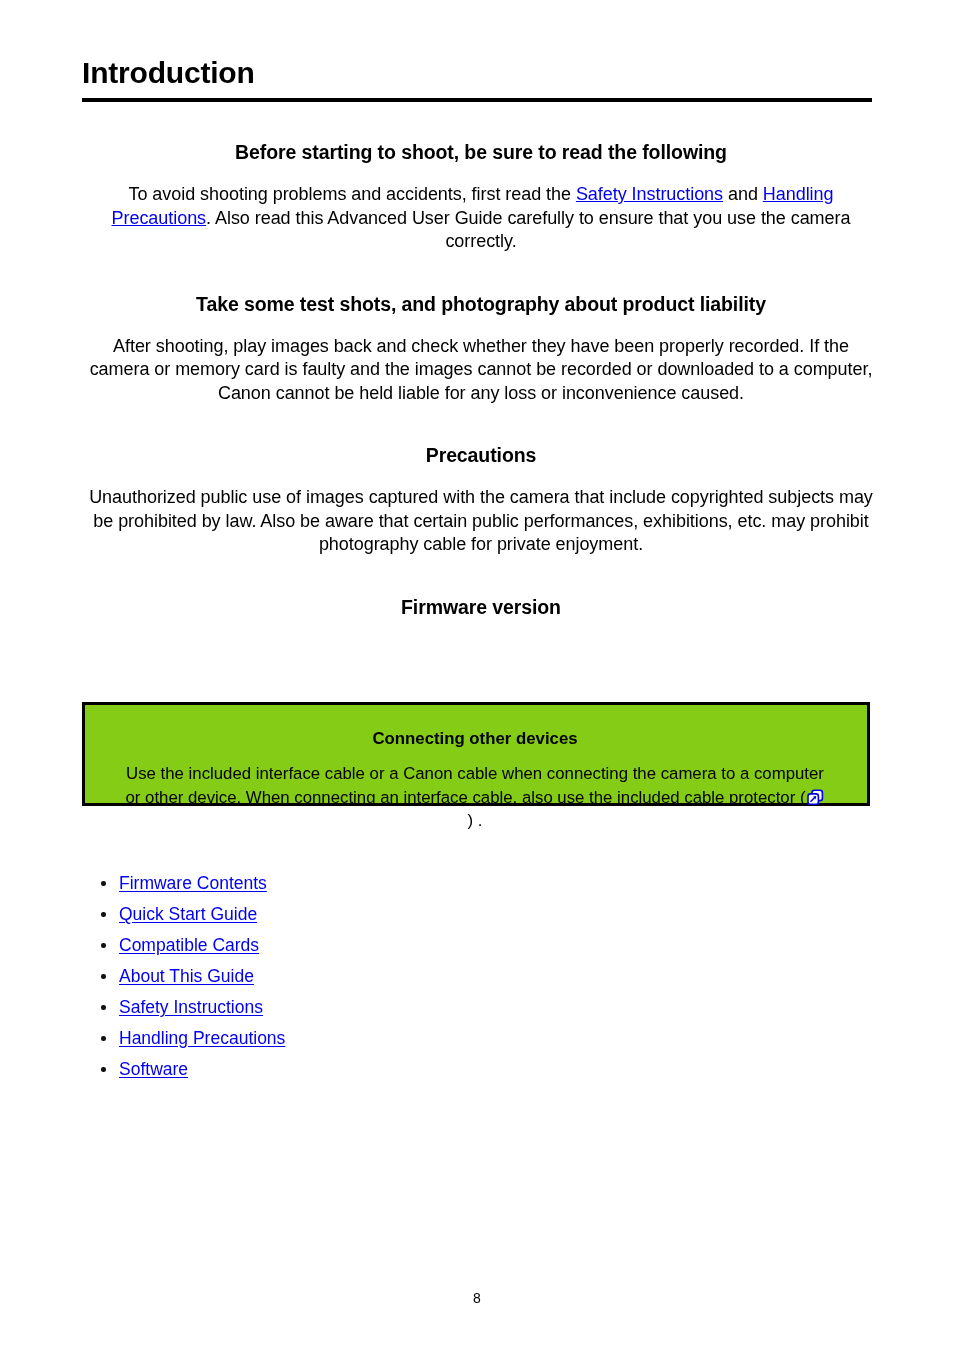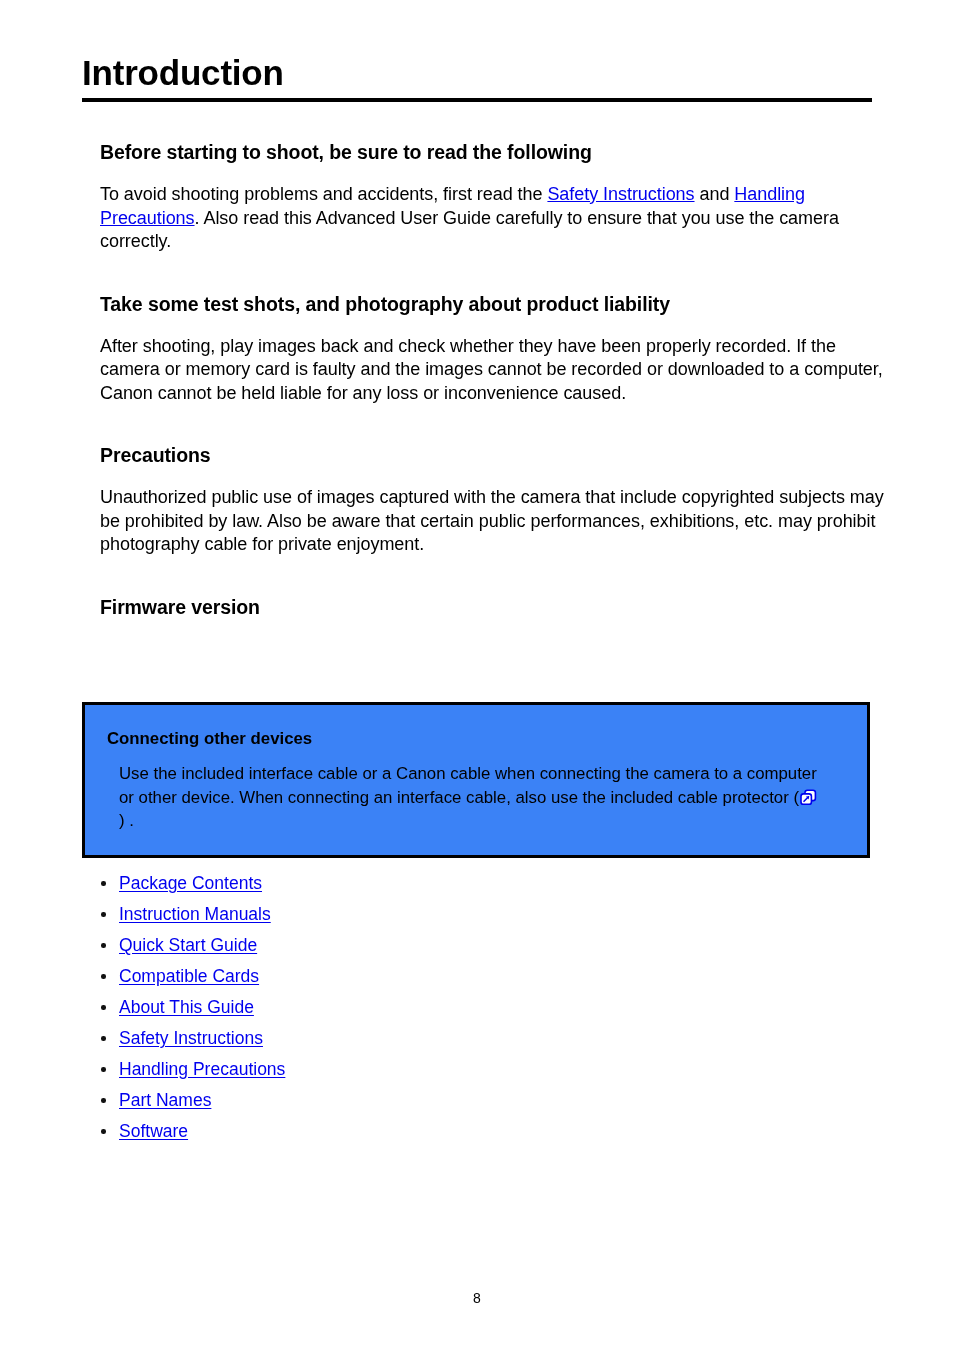--- a/index.html
+++ b/index.html
@@ -32,7 +32,7 @@
     width: 790px;
   }
   .page-title {
-    font-size: 35px;
+    font-size: 30px;
     font-weight: bold;
     letter-spacing: -0.2px;
     line-height: 36px;

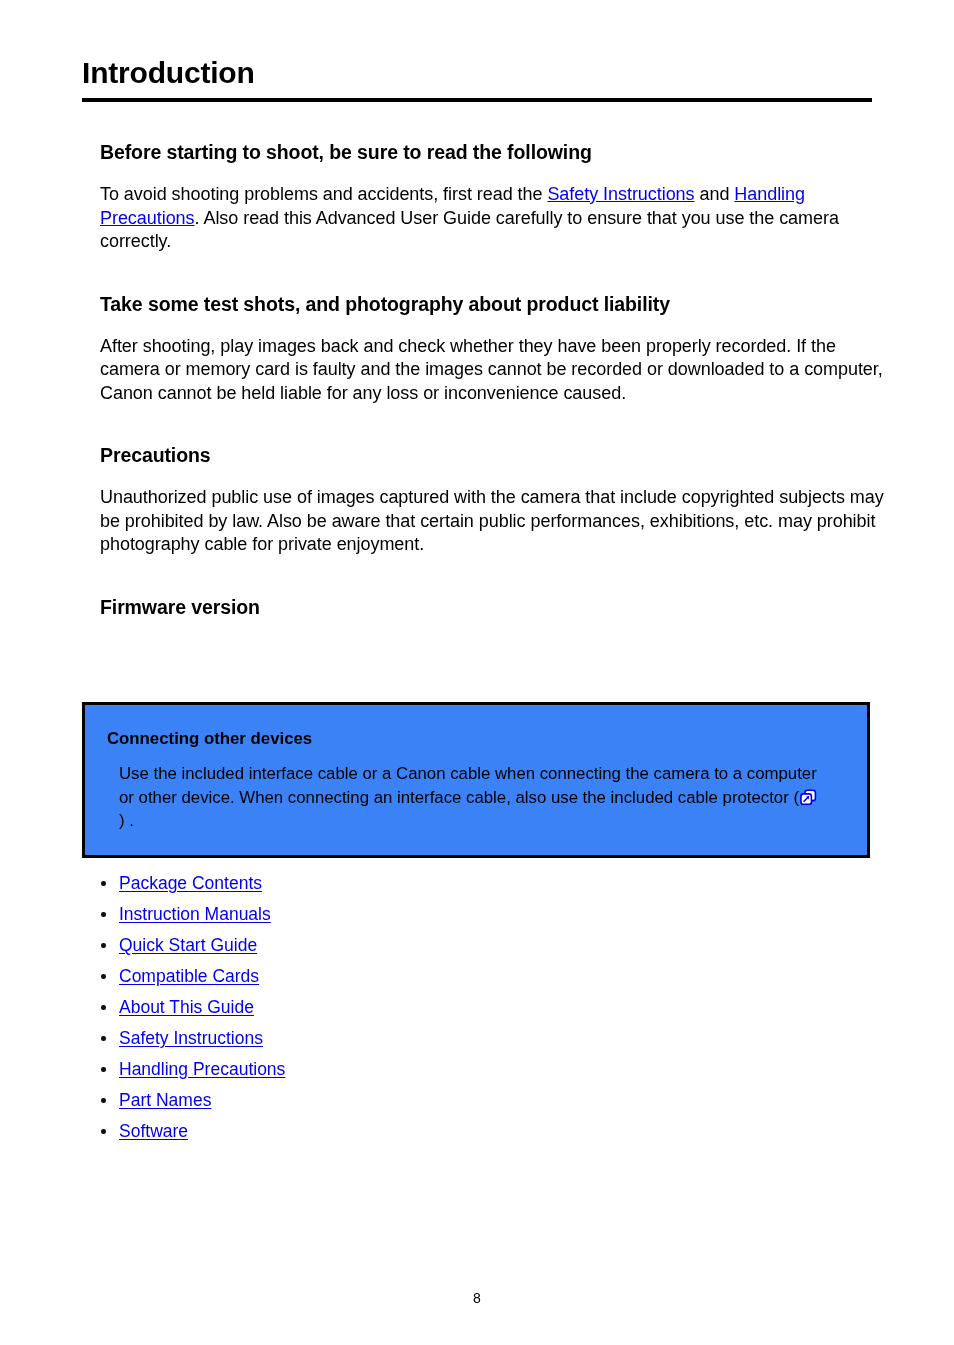--- a/index.html
+++ b/index.html
@@ -49,9 +49,10 @@
   
   .content {
     position: absolute;
-    left: 100px;
+    left: 86px;
     top: 140px;
     width: 790px;
+    text-align: center;
   }
 
   h2.section-heading {

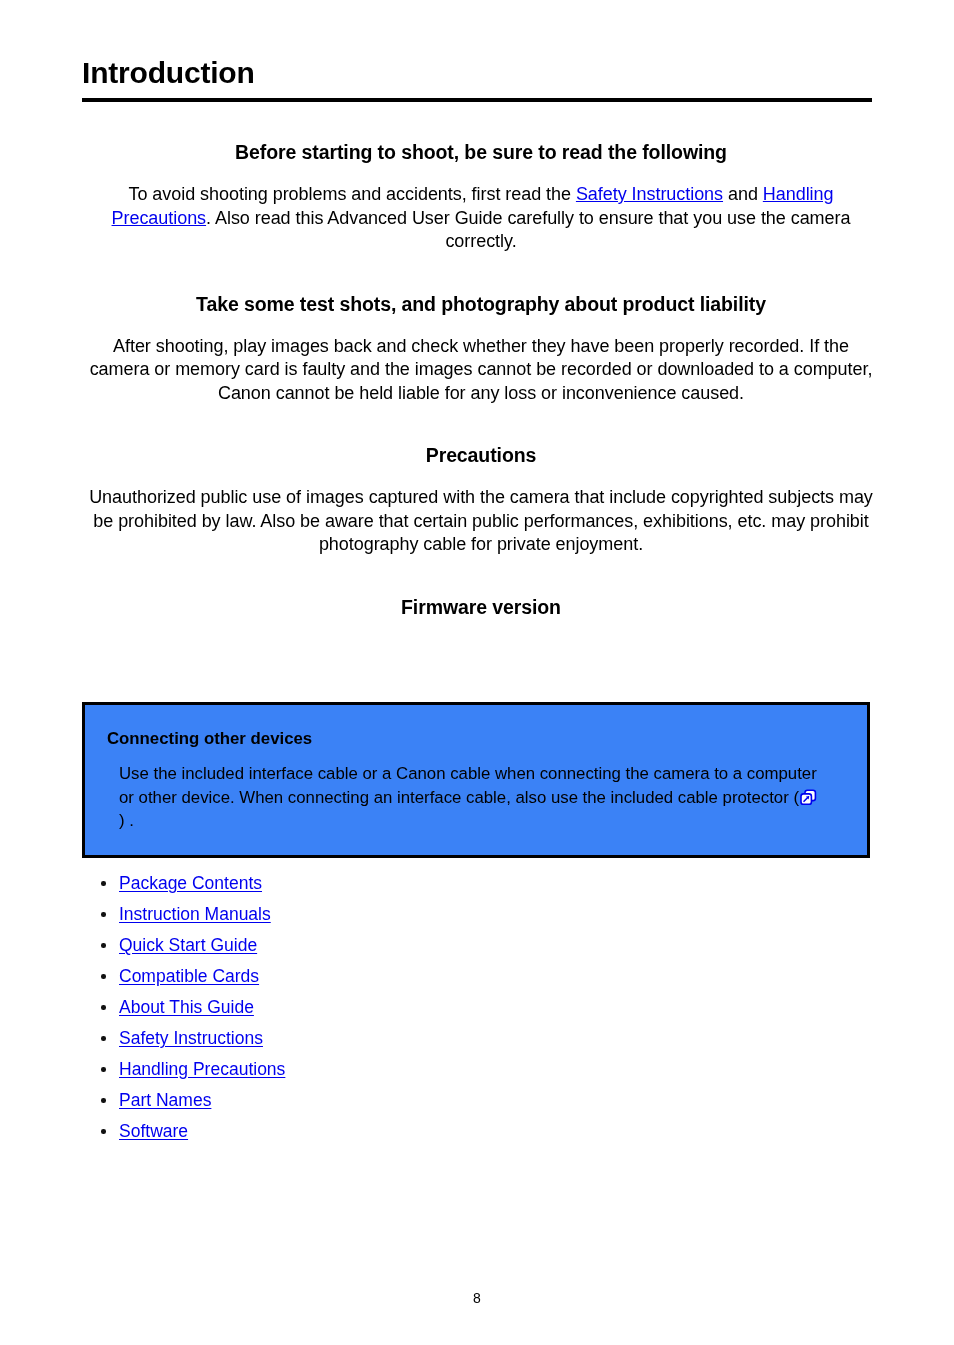--- a/index.html
+++ b/index.html
@@ -85,10 +85,11 @@
     left: 82px;
     top: 702px;
     width: 788px;
-    height: 156px;
+    height: 104px;
     box-sizing: border-box;
     border: 3px solid #000000;
-    background: #3b82f6;
+    background: #84cc16;
+    text-align: center;
   }
   .callout-inner {
     padding: 22px 24px 0 22px;

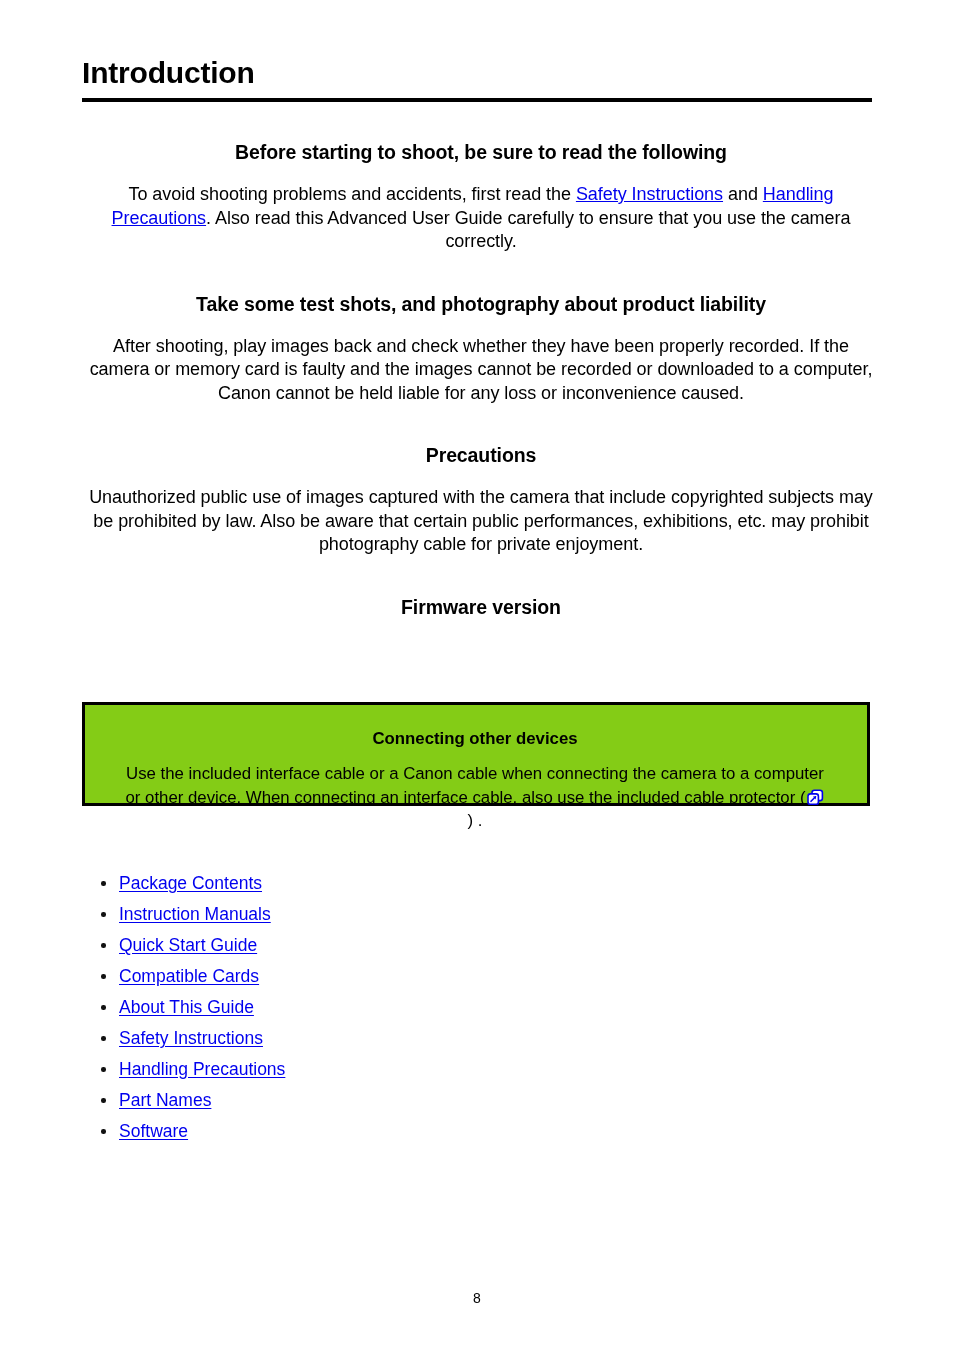--- a/index.html
+++ b/index.html
@@ -202,7 +202,7 @@
   </div>
 
   <ul class="link-list">
-    <li><span class="bullet"></span><a href="#">Package Contents</a></li>
+    <li><span class="bullet"></span><a href="#">Firmware Contents</a></li>
     <li><span class="bullet"></span><a href="#">Instruction Manuals</a></li>
     <li><span class="bullet"></span><a href="#">Quick Start Guide</a></li>
     <li><span class="bullet"></span><a href="#">Compatible Cards</a></li>

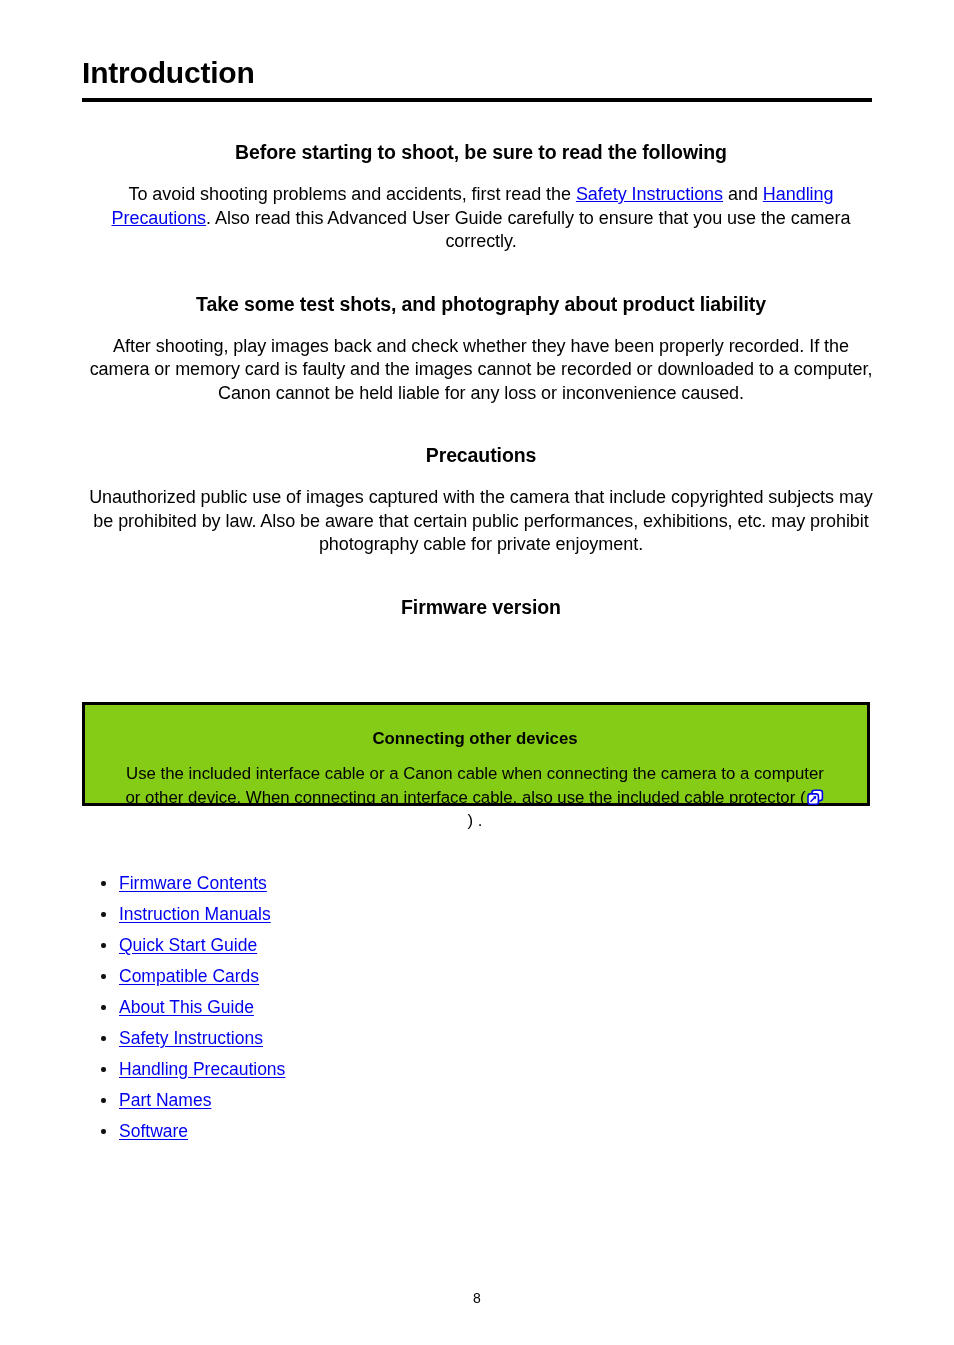--- a/index.html
+++ b/index.html
@@ -203,7 +203,6 @@
 
   <ul class="link-list">
     <li><span class="bullet"></span><a href="#">Firmware Contents</a></li>
-    <li><span class="bullet"></span><a href="#">Instruction Manuals</a></li>
     <li><span class="bullet"></span><a href="#">Quick Start Guide</a></li>
     <li><span class="bullet"></span><a href="#">Compatible Cards</a></li>
     <li><span class="bullet"></span><a href="#">About This Guide</a></li>

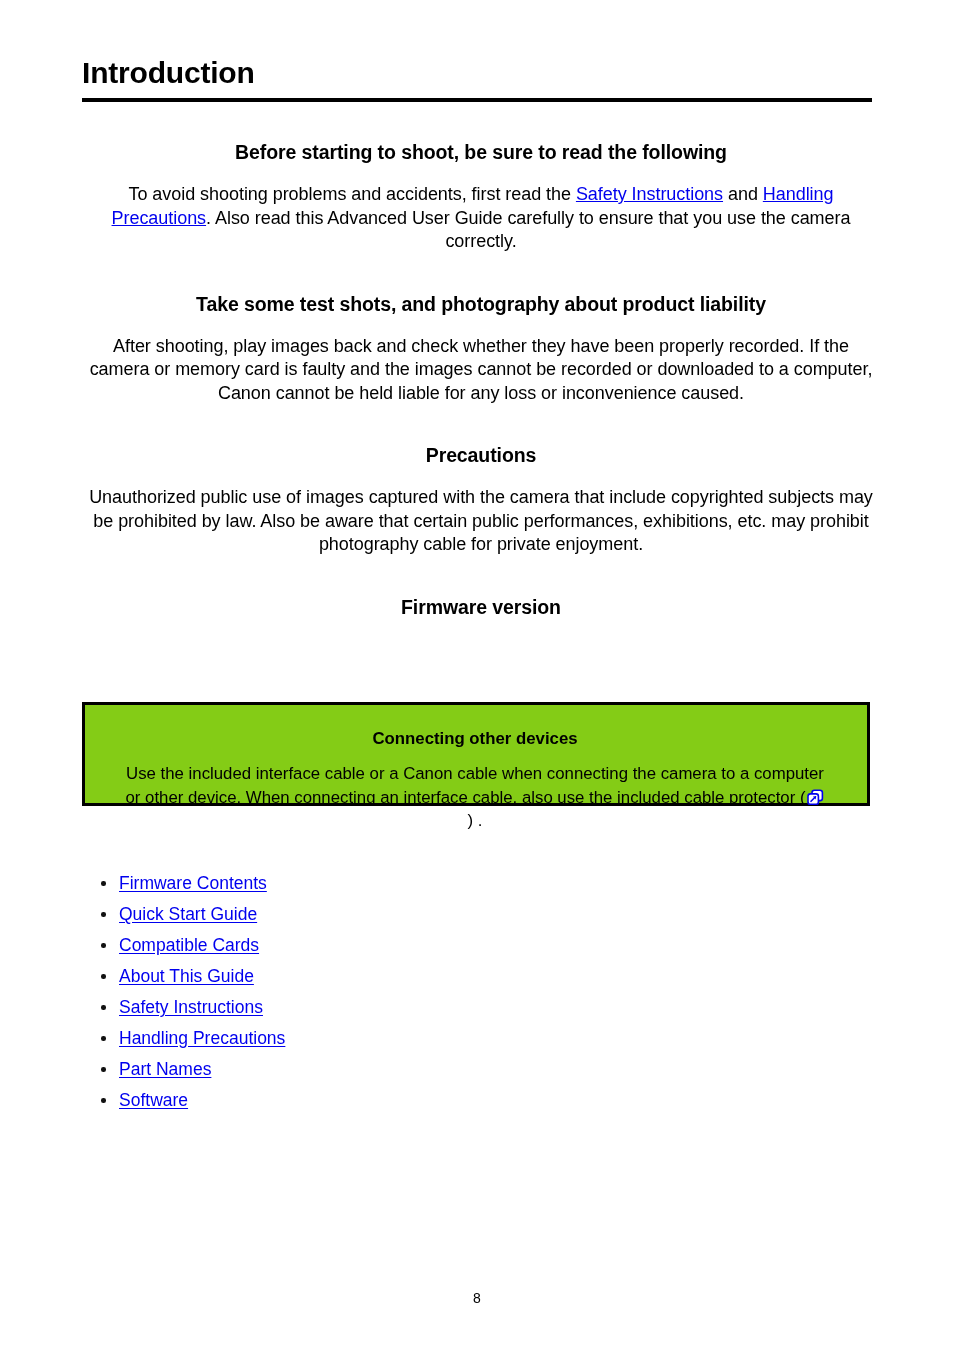--- a/index.html
+++ b/index.html
@@ -208,7 +208,6 @@
     <li><span class="bullet"></span><a href="#">About This Guide</a></li>
     <li><span class="bullet"></span><a href="#">Safety Instructions</a></li>
     <li><span class="bullet"></span><a href="#">Handling Precautions</a></li>
-    <li><span class="bullet"></span><a href="#">Part Names</a></li>
     <li><span class="bullet"></span><a href="#">Software</a></li>
   </ul>
 

